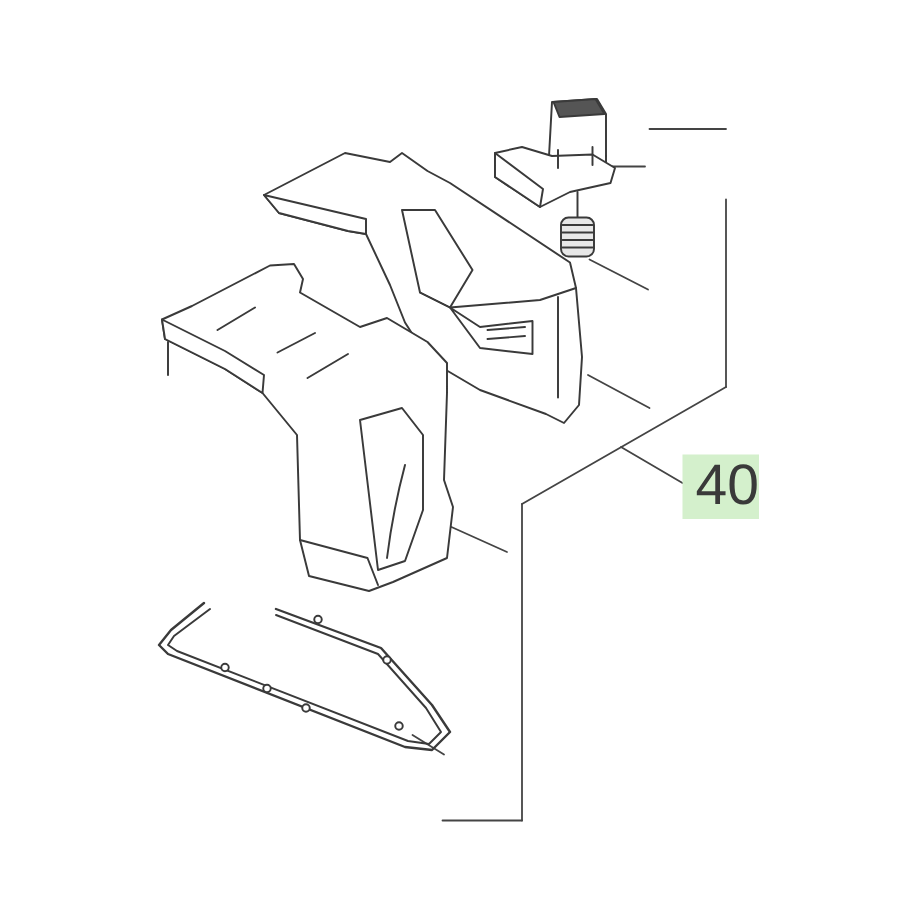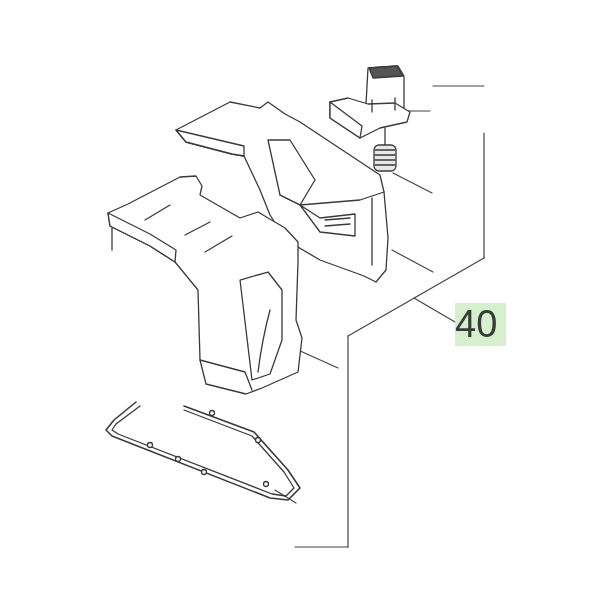--- a/index.html
+++ b/index.html
@@ -8,7 +8,7 @@
   .callout {
     position:absolute; left:455px; top:303px; width:51px; height:43px;
     background:#d4f0cc; color:#3a3a3a; font-size:38px; line-height:43px;
-    text-align:left; font-family:"Liberation Sans", sans-serif;
+    text-align:right; font-family:"Liberation Sans", sans-serif;
   }
 </style>
 </head>

